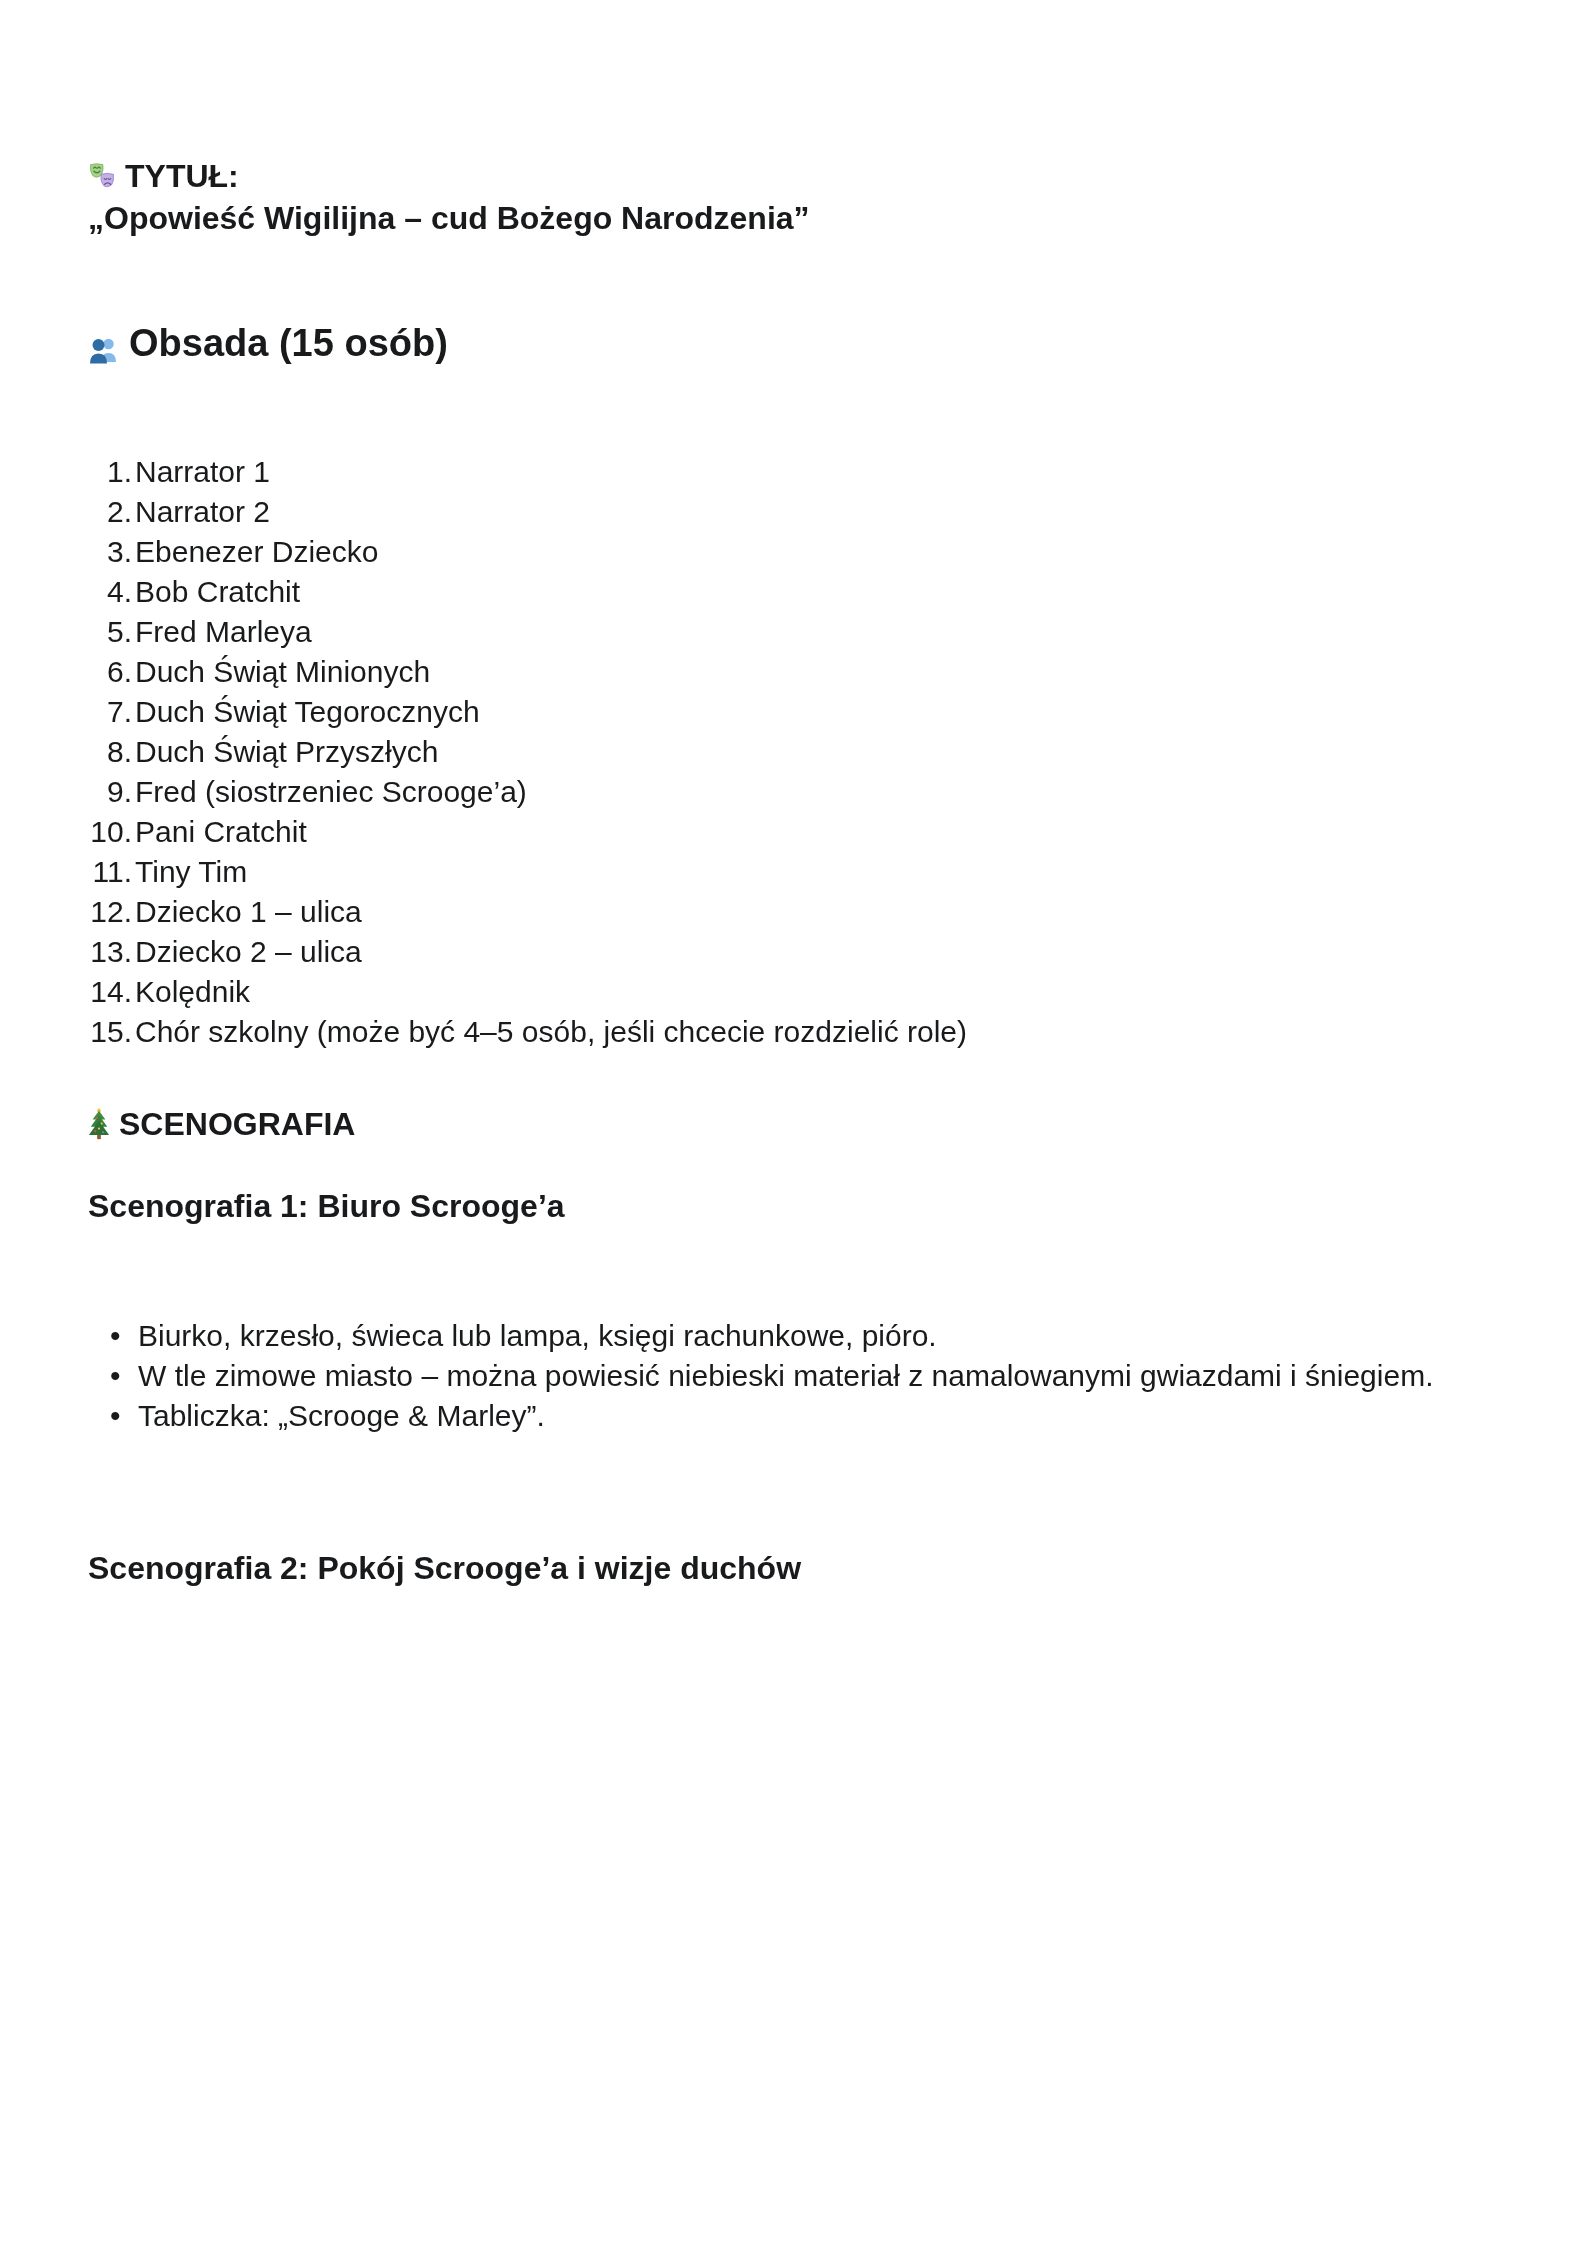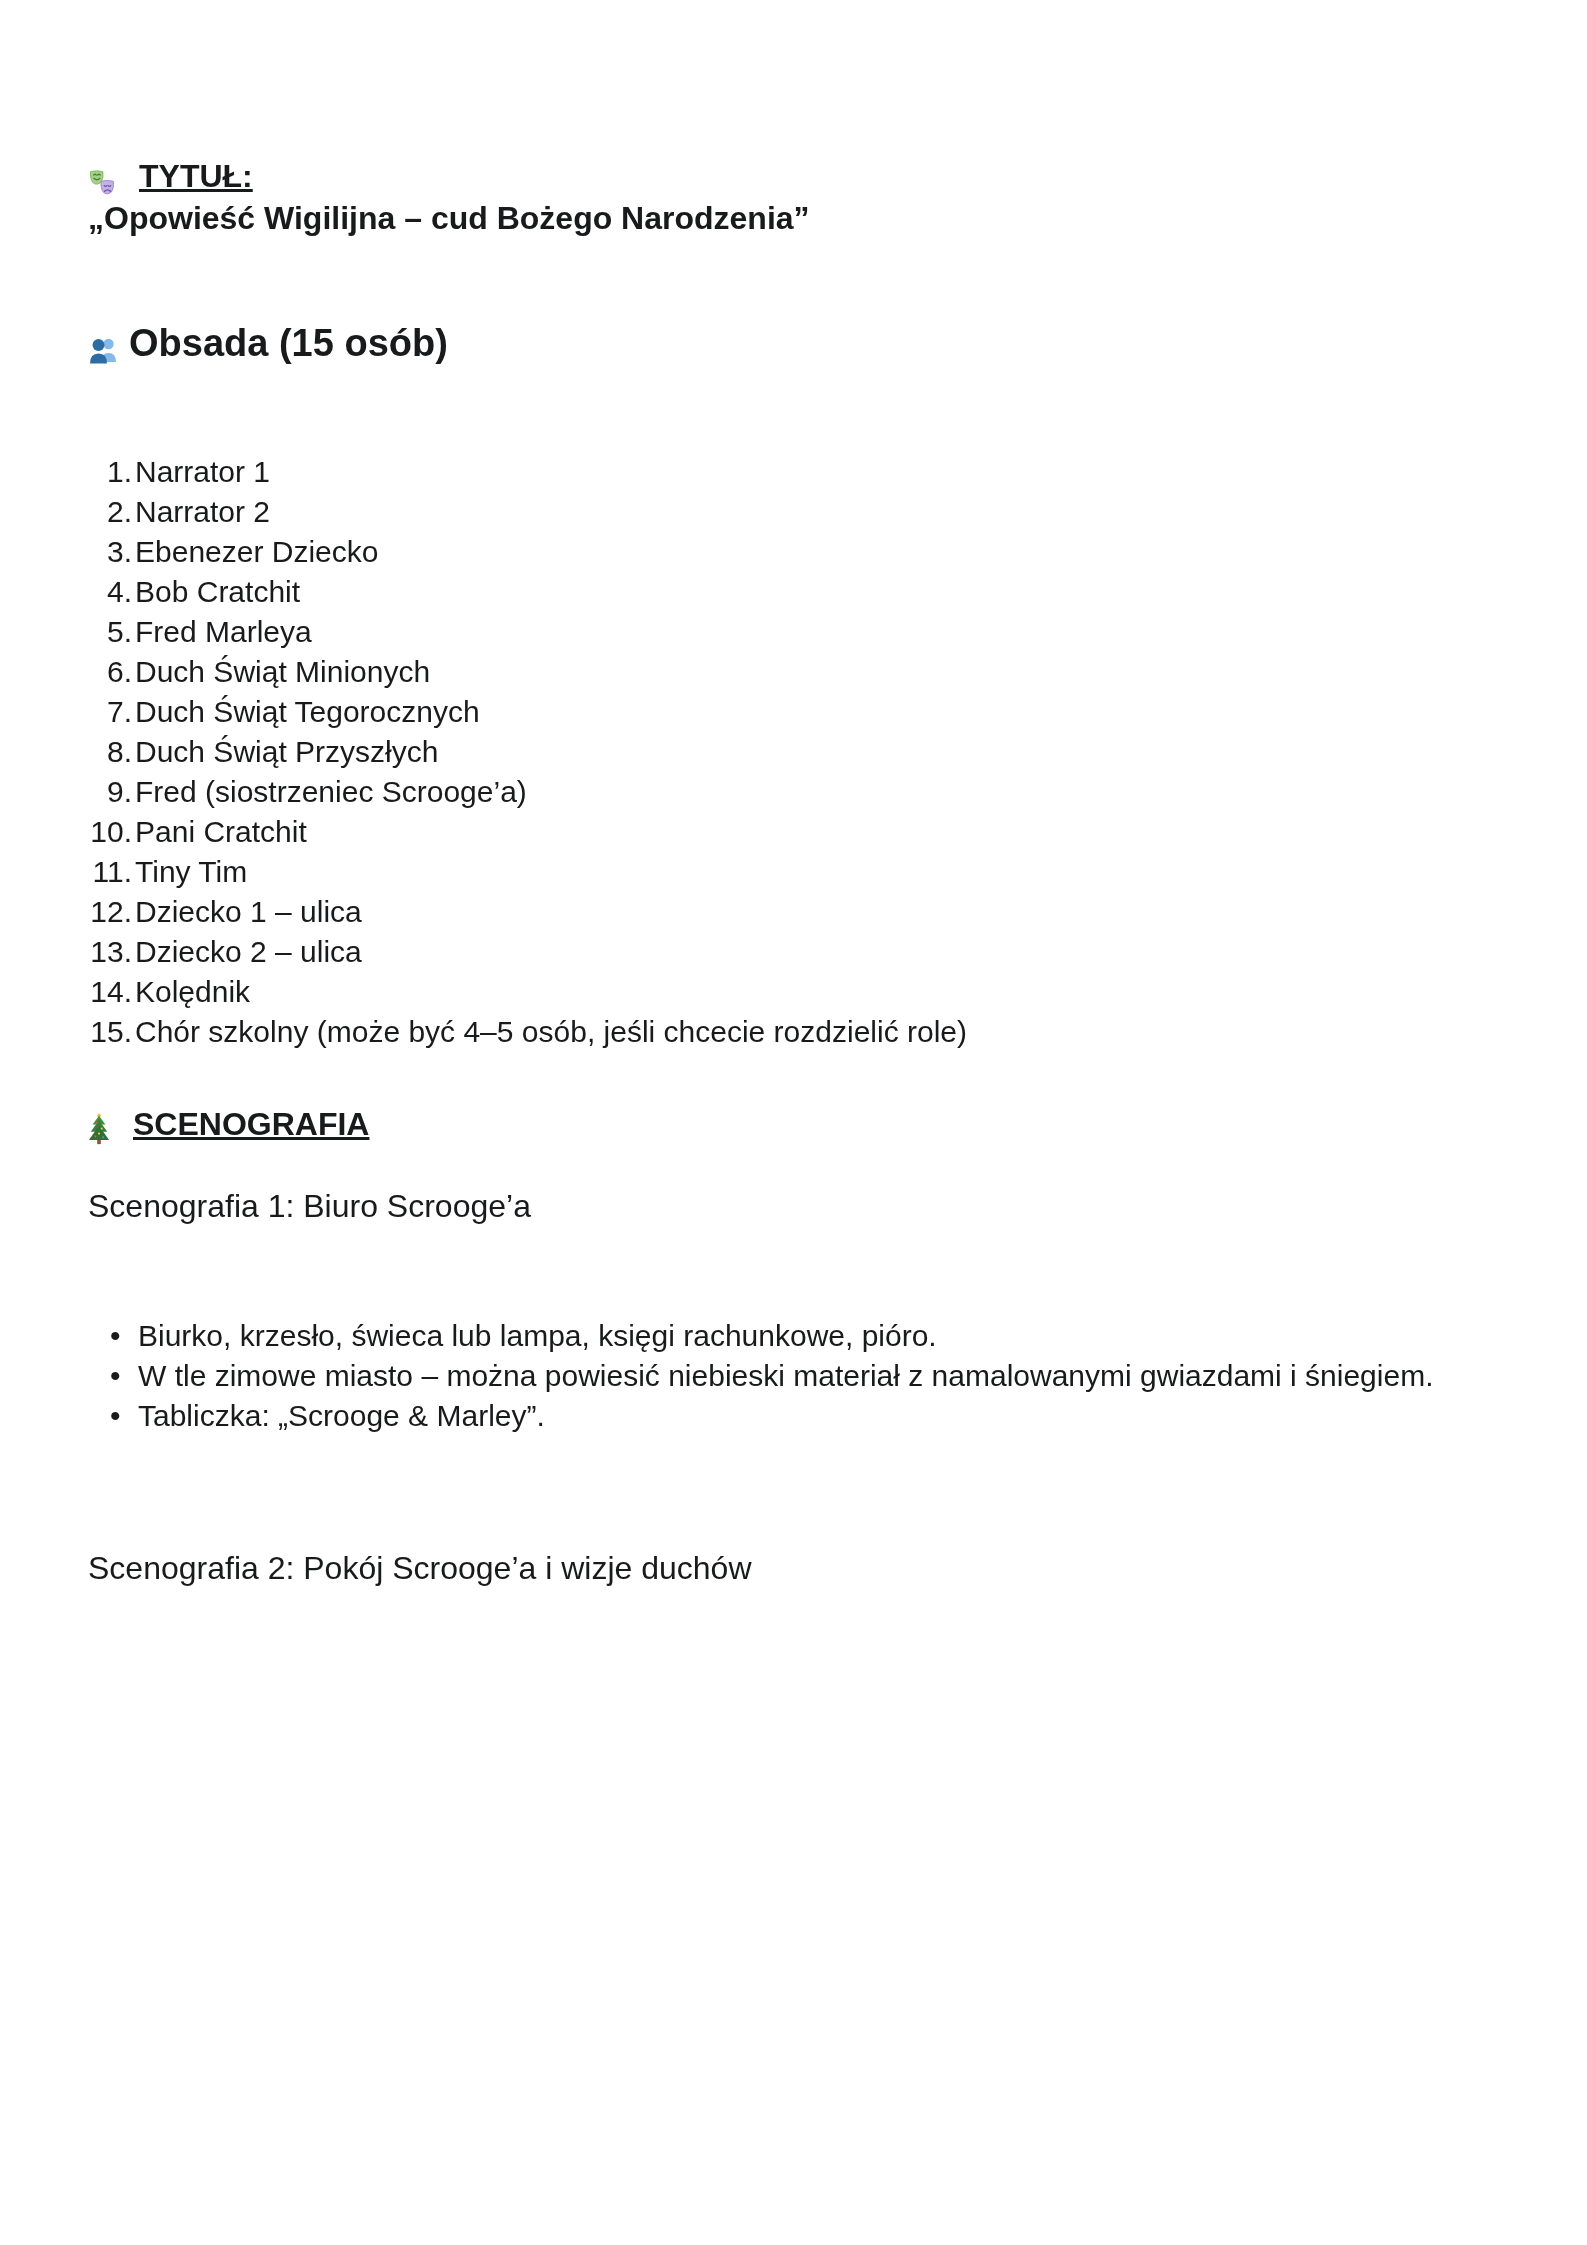--- a/index.html
+++ b/index.html
@@ -15,7 +15,7 @@
     padding: 155px 60px 0 88px;
     background: #ffffff;
   }
-  .hline { display: flex; align-items: flex-end; gap: 23px; text-decoration: underline; }
+  .hline { display: flex; align-items: center; gap: 9px; }
   .icon { display: inline-flex; flex: 0 0 auto; align-items: center; }
 
   

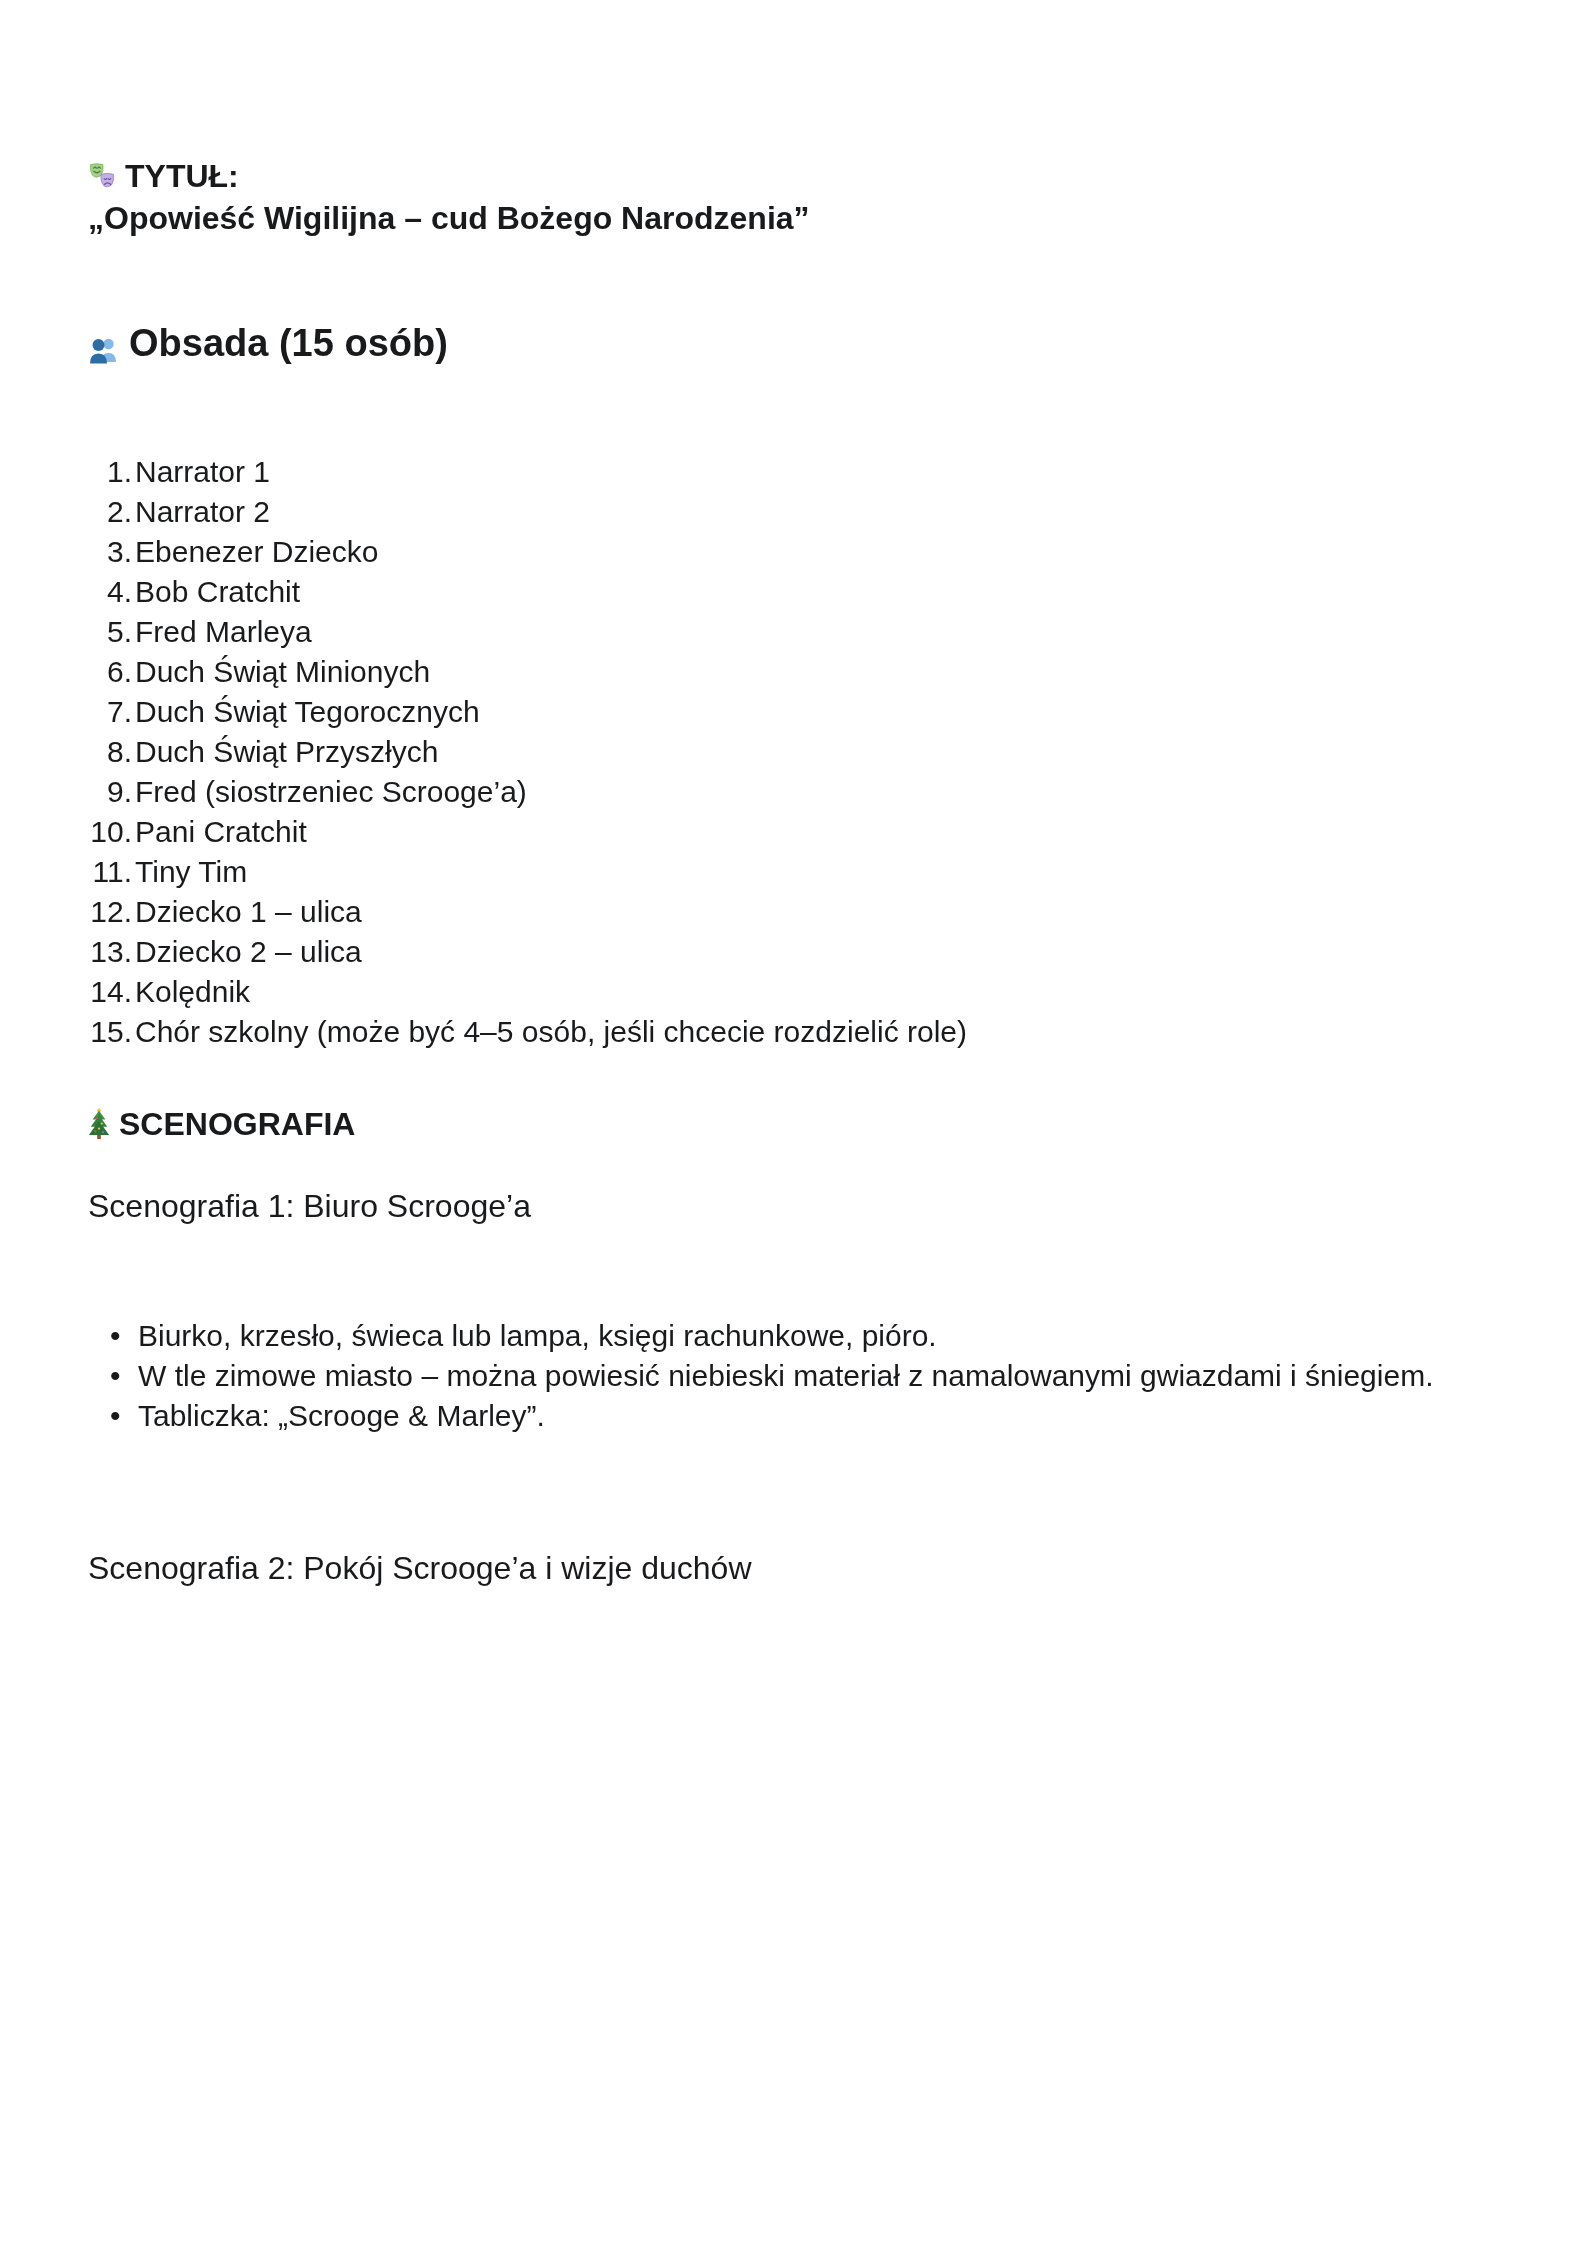--- a/index.html
+++ b/index.html
@@ -40,7 +40,7 @@
 
   
   .scen-heading { margin-top: 50px; font-size: 32px; line-height: 44px; font-weight: 700; }
-  .scene-sub { font-size: 32px; line-height: 44px; font-weight: 400; margin-top: 38px; }
+  .scene-sub { font-size: 32px; line-height: 44px; font-weight: 700; margin-top: 38px; }
   .scene-sub.second { margin-top: 110px; }
   ul.scene-list {
     list-style: none; margin: 88px 0 0 0; padding: 0;

